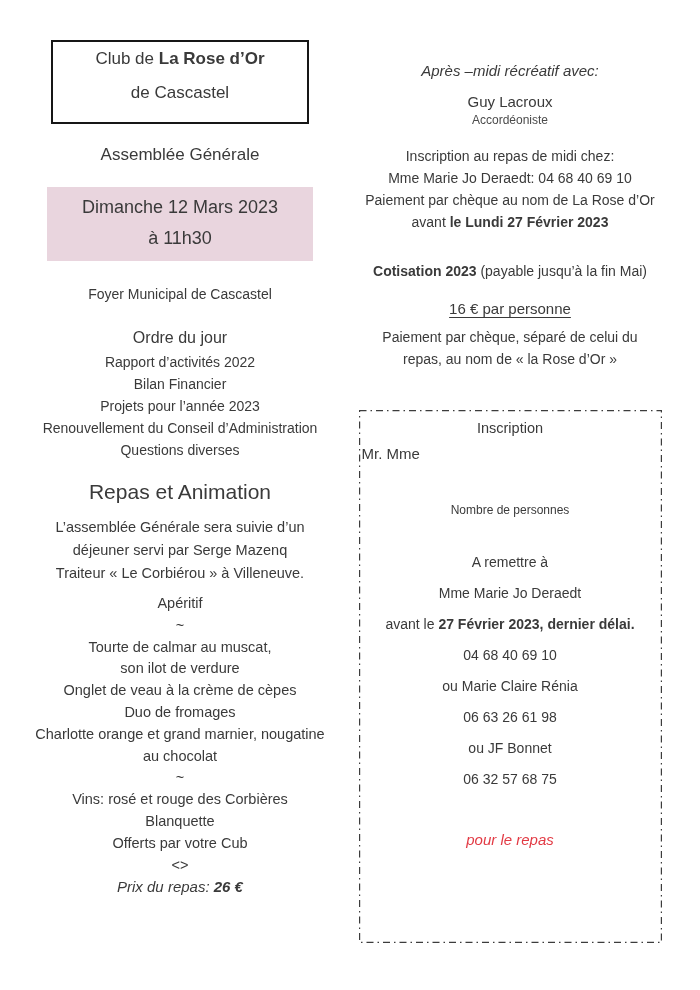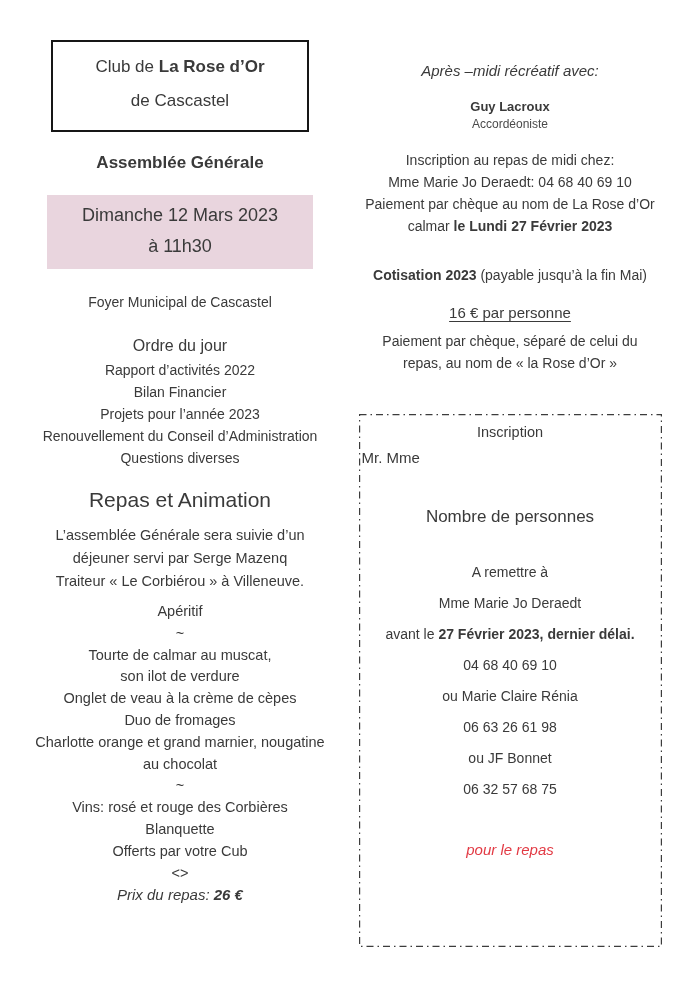--- a/index.html
+++ b/index.html
@@ -22,7 +22,7 @@
   
   .club-box{
     margin:40px auto 12px;width:258px;border:2px solid var(--line);
-    padding:8px 0 12px;font-size:17px;line-height:34px;
+    padding:0 0 12px;font-size:17px;line-height:34px;
   }
   .club-box b{font-weight:700;}
   .assembly{margin-top:21px;font-size:17px;font-weight:bold;}

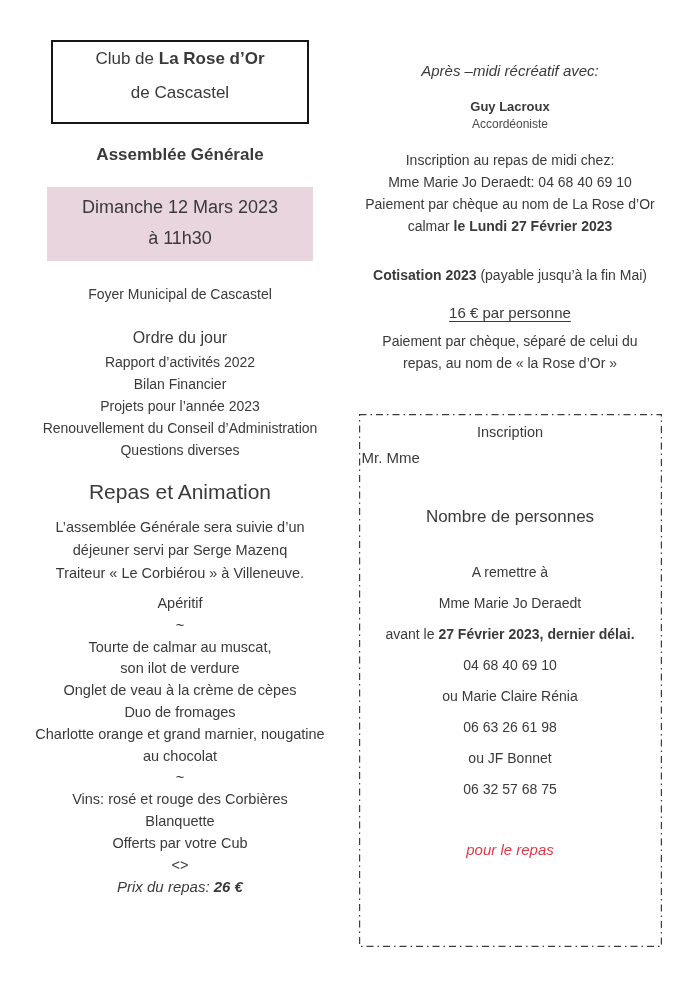--- a/index.html
+++ b/index.html
@@ -41,7 +41,7 @@
 
   
   .afternoon-header{margin-top:62px;font-style:italic;font-size:15px;}
-  .artist{margin-top:20px;font-size:13px;font-weight:700;}
+  .artist{margin-top:14px;font-size:15px;font-weight:400;}
   .role{margin-top:3px;font-size:12px;color:#4a4a4a;}
   .reg-info{margin-top:18px;font-size:14px;line-height:22px;}
   .reg-info b{font-weight:700;}

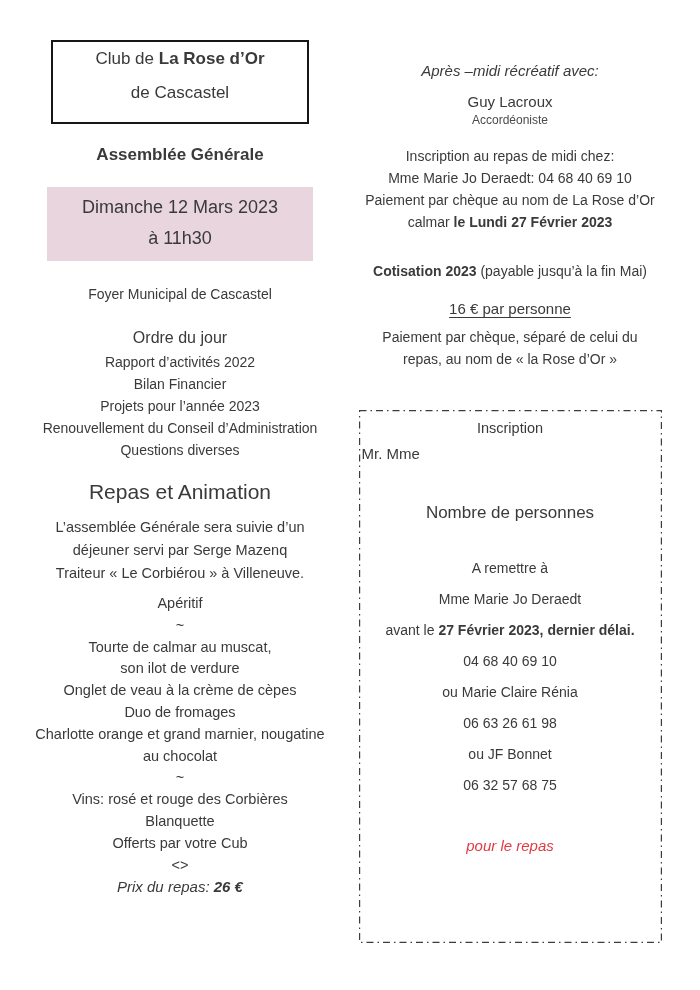--- a/index.html
+++ b/index.html
@@ -25,7 +25,7 @@
     padding:0 0 12px;font-size:17px;line-height:34px;
   }
   .club-box b{font-weight:700;}
-  .assembly{margin-top:21px;font-size:17px;font-weight:bold;}
+  .assembly{margin-top:21px;font-size:17px;}
   .date-box{
     margin:22px auto 0;width:266px;background:var(--pink);
     padding:5px 0 7px;font-size:18px;line-height:31px;

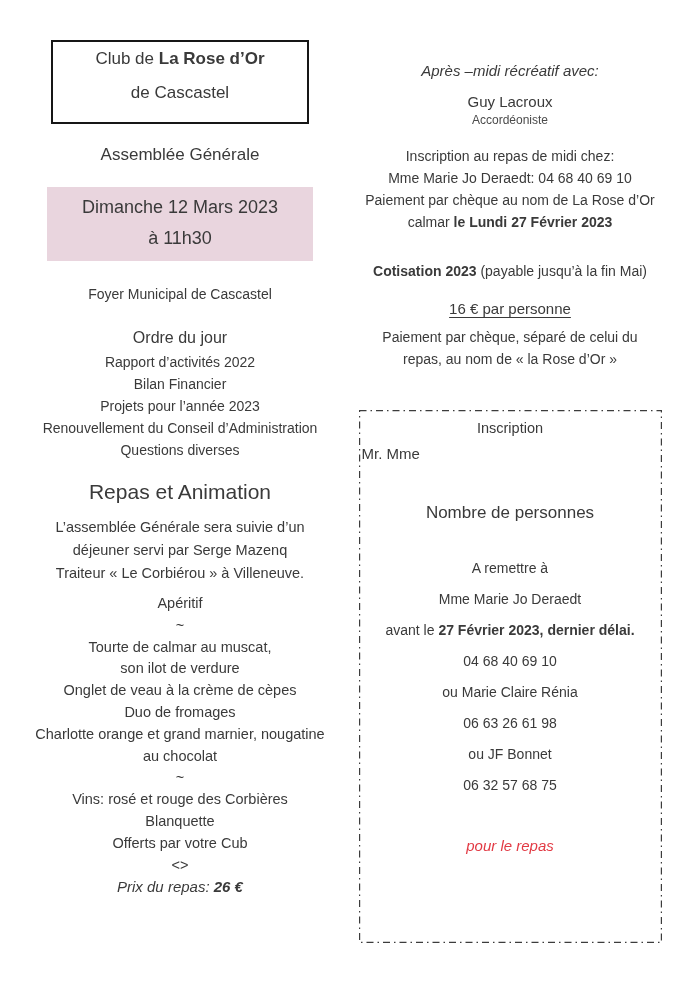--- a/index.html
+++ b/index.html
@@ -124,7 +124,7 @@
     <div>Inscription au repas de midi chez:</div>
     <div>Mme Marie Jo Deraedt: 04 68 40 69 10</div>
     <div>Paiement par chèque au nom de La Rose d’Or</div>
-    <div><span>calmar </span><b>le Lundi 27 Février 2023</b></div>
+    <div><span>avant </span><b>le Lundi 27 Février 2023</b></div>
   </div>
 
   <div class="cotisation"><b>Cotisation 2023</b><span> (payable jusqu’à la fin Mai)</span></div>

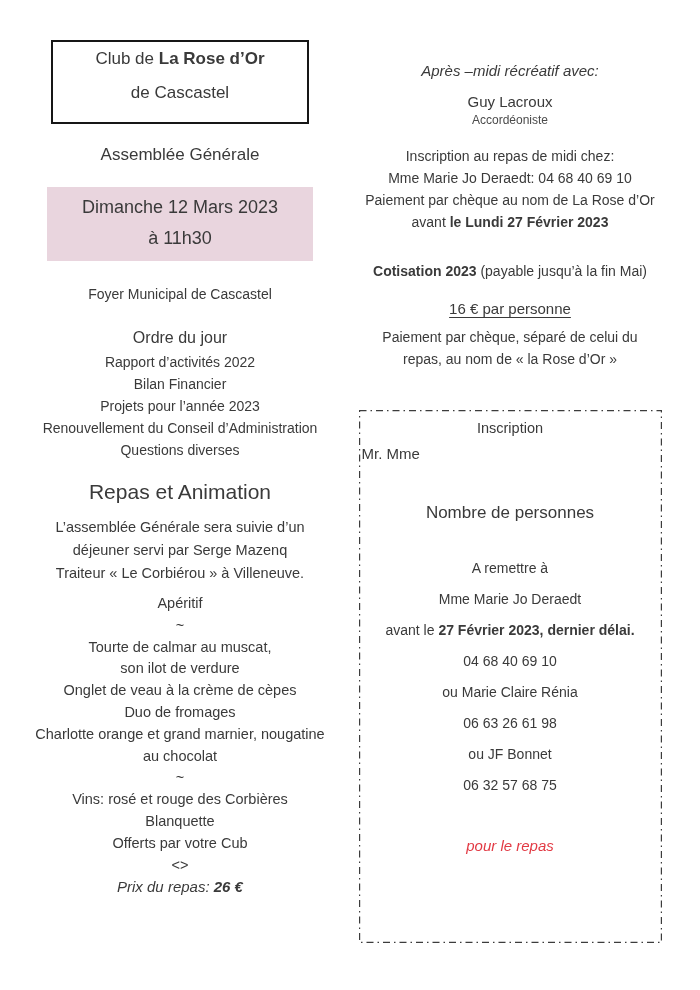--- a/index.html
+++ b/index.html
@@ -54,7 +54,7 @@
   .form-border{position:absolute;left:0;top:0;}
   .form-title{padding-top:10px;font-size:14.5px;}
   .form-name{text-align:left;padding-left:3px;margin-top:9px;font-size:15px;}
-  .form-people{margin-top:41px;font-size:17px;}
+  .form-people{margin-top:41px;font-size:12px;}
   .form-remit{margin-top:30px;font-size:14px;line-height:31px;}
   .form-remit b{font-weight:700;}
   .form-note{margin-top:28px;color:var(--red);font-style:italic;font-size:15px;line-height:34px;}

